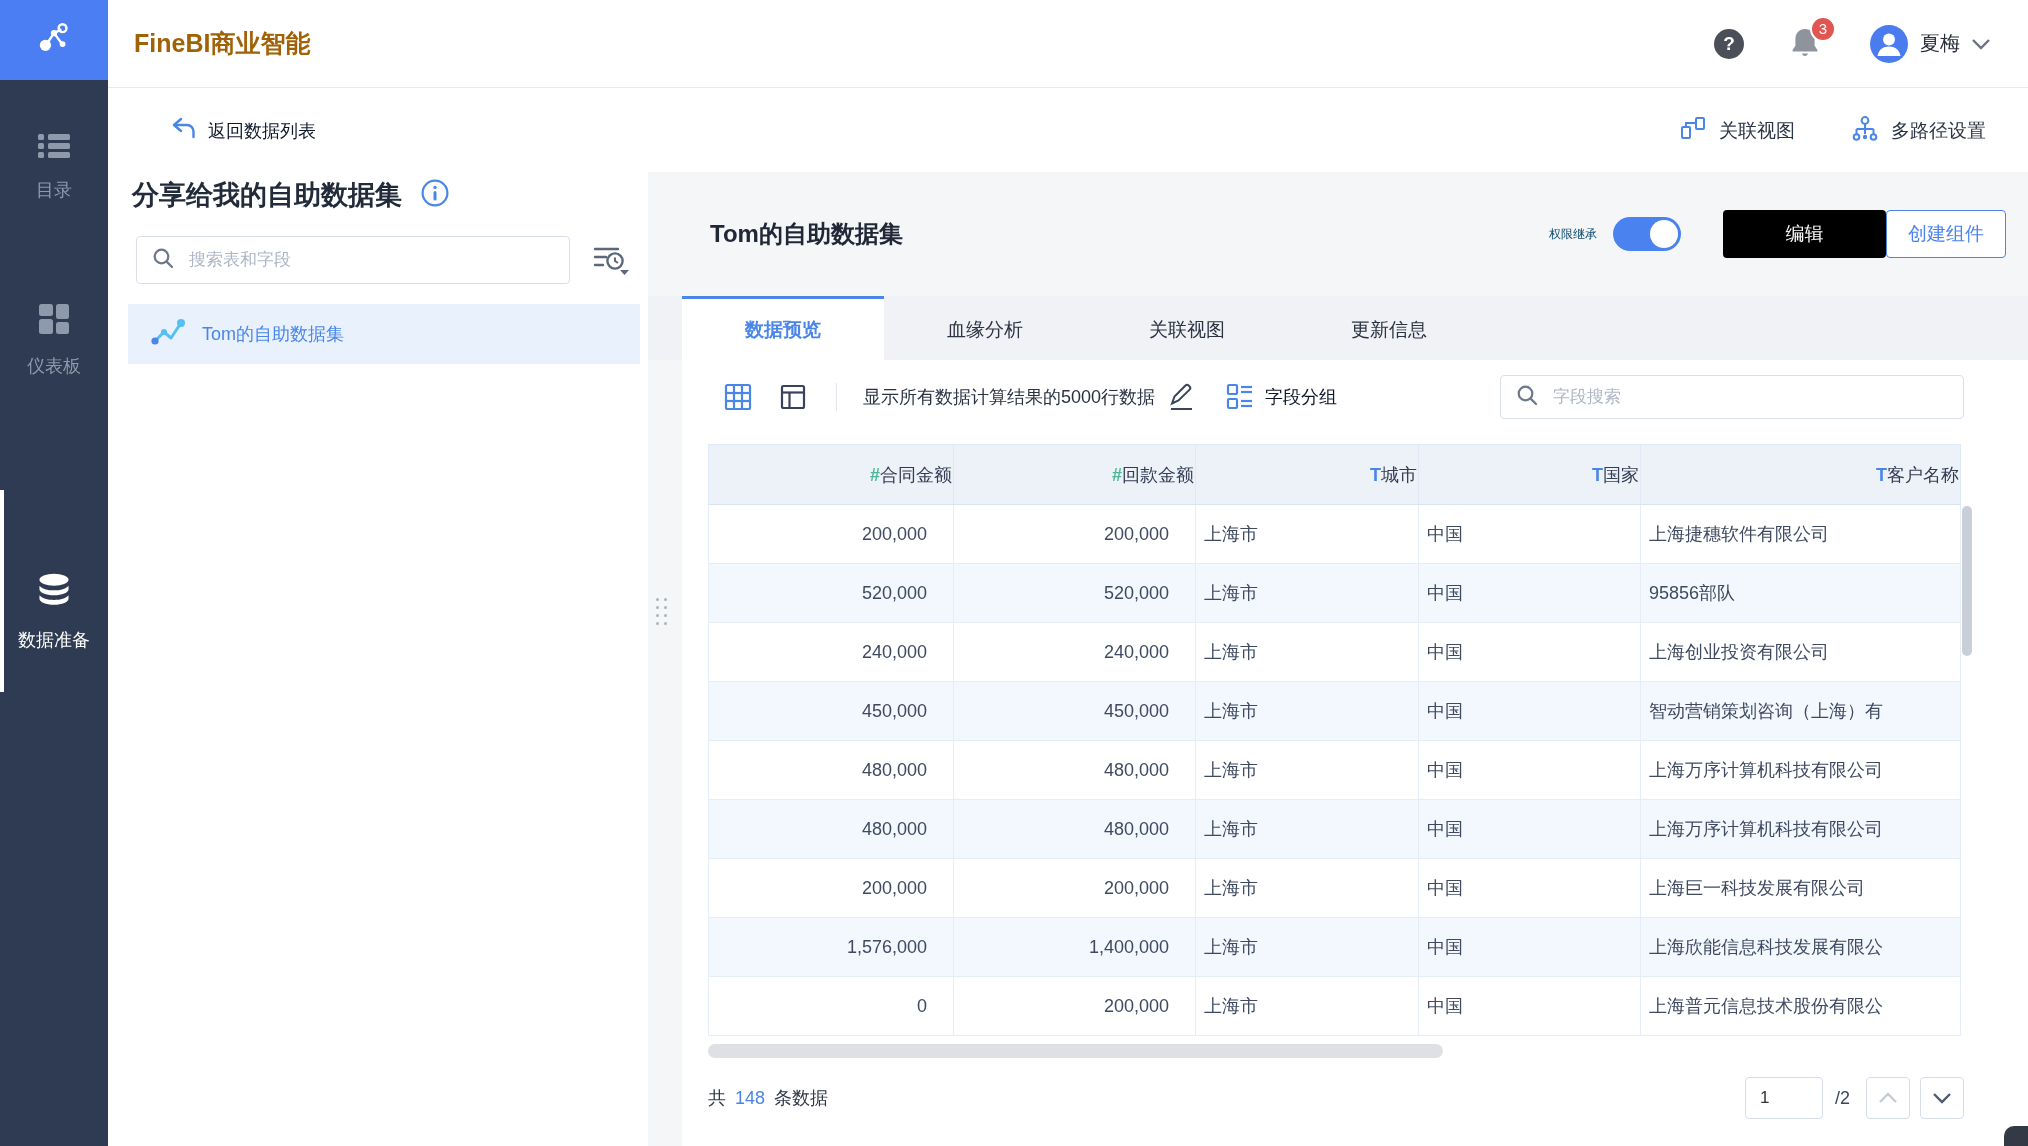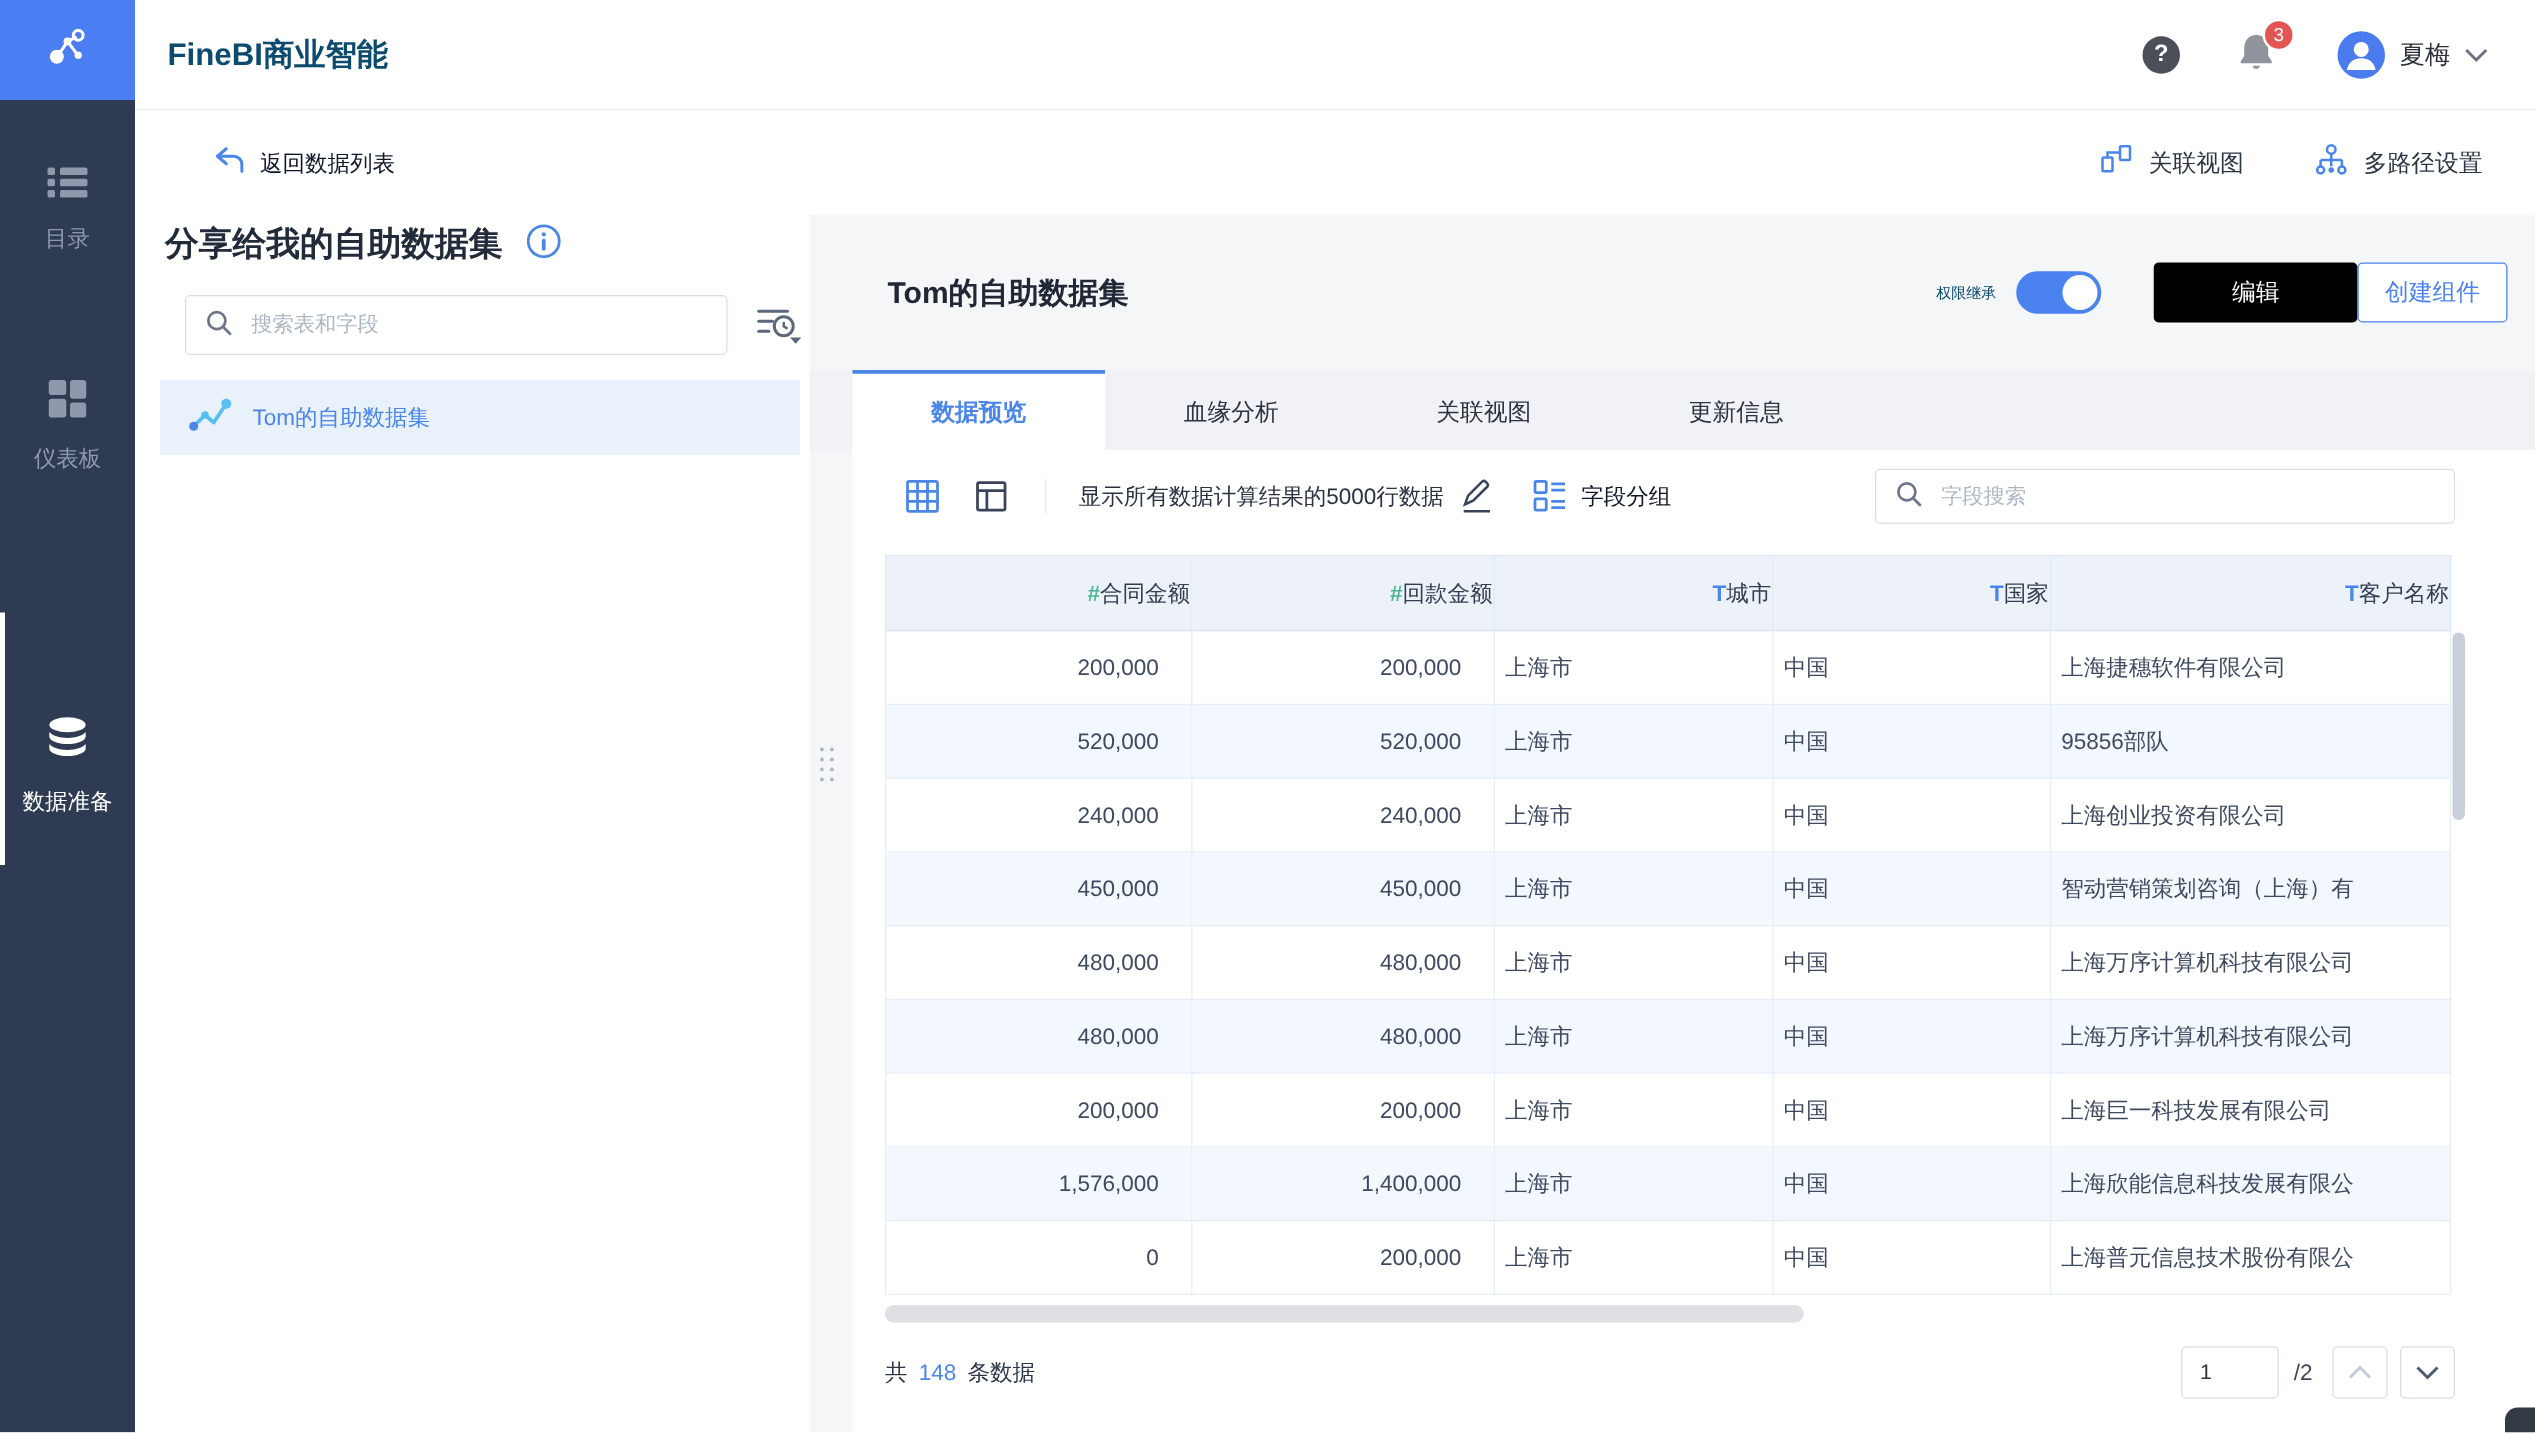--- a/index.html
+++ b/index.html
@@ -9,7 +9,7 @@
   
   #logo-block{position:absolute;left:0;top:0;width:108px;height:80px;background:#4a7ef2;display:flex;align-items:center;justify-content:center;}
   #header{position:absolute;left:108px;top:0;width:1920px;height:88px;background:#fff;border-bottom:1px solid #e9ebee;display:flex;align-items:center;}
-  .app-title{margin-left:26px;font-size:25px;font-weight:700;color:#0c4a6e;}
+  .app-title{margin-left:26px;font-size:25px;font-weight:700;color:#a16207;}
   .header-right{margin-left:auto;margin-right:36px;display:flex;align-items:center;}
   .help-circle{width:30px;height:30px;border-radius:50%;background:#4b5058;color:#fff;font-size:19px;font-weight:700;display:flex;align-items:center;justify-content:center;cursor:pointer;}
   .bell-wrap{position:relative;margin-left:46px;cursor:pointer;}

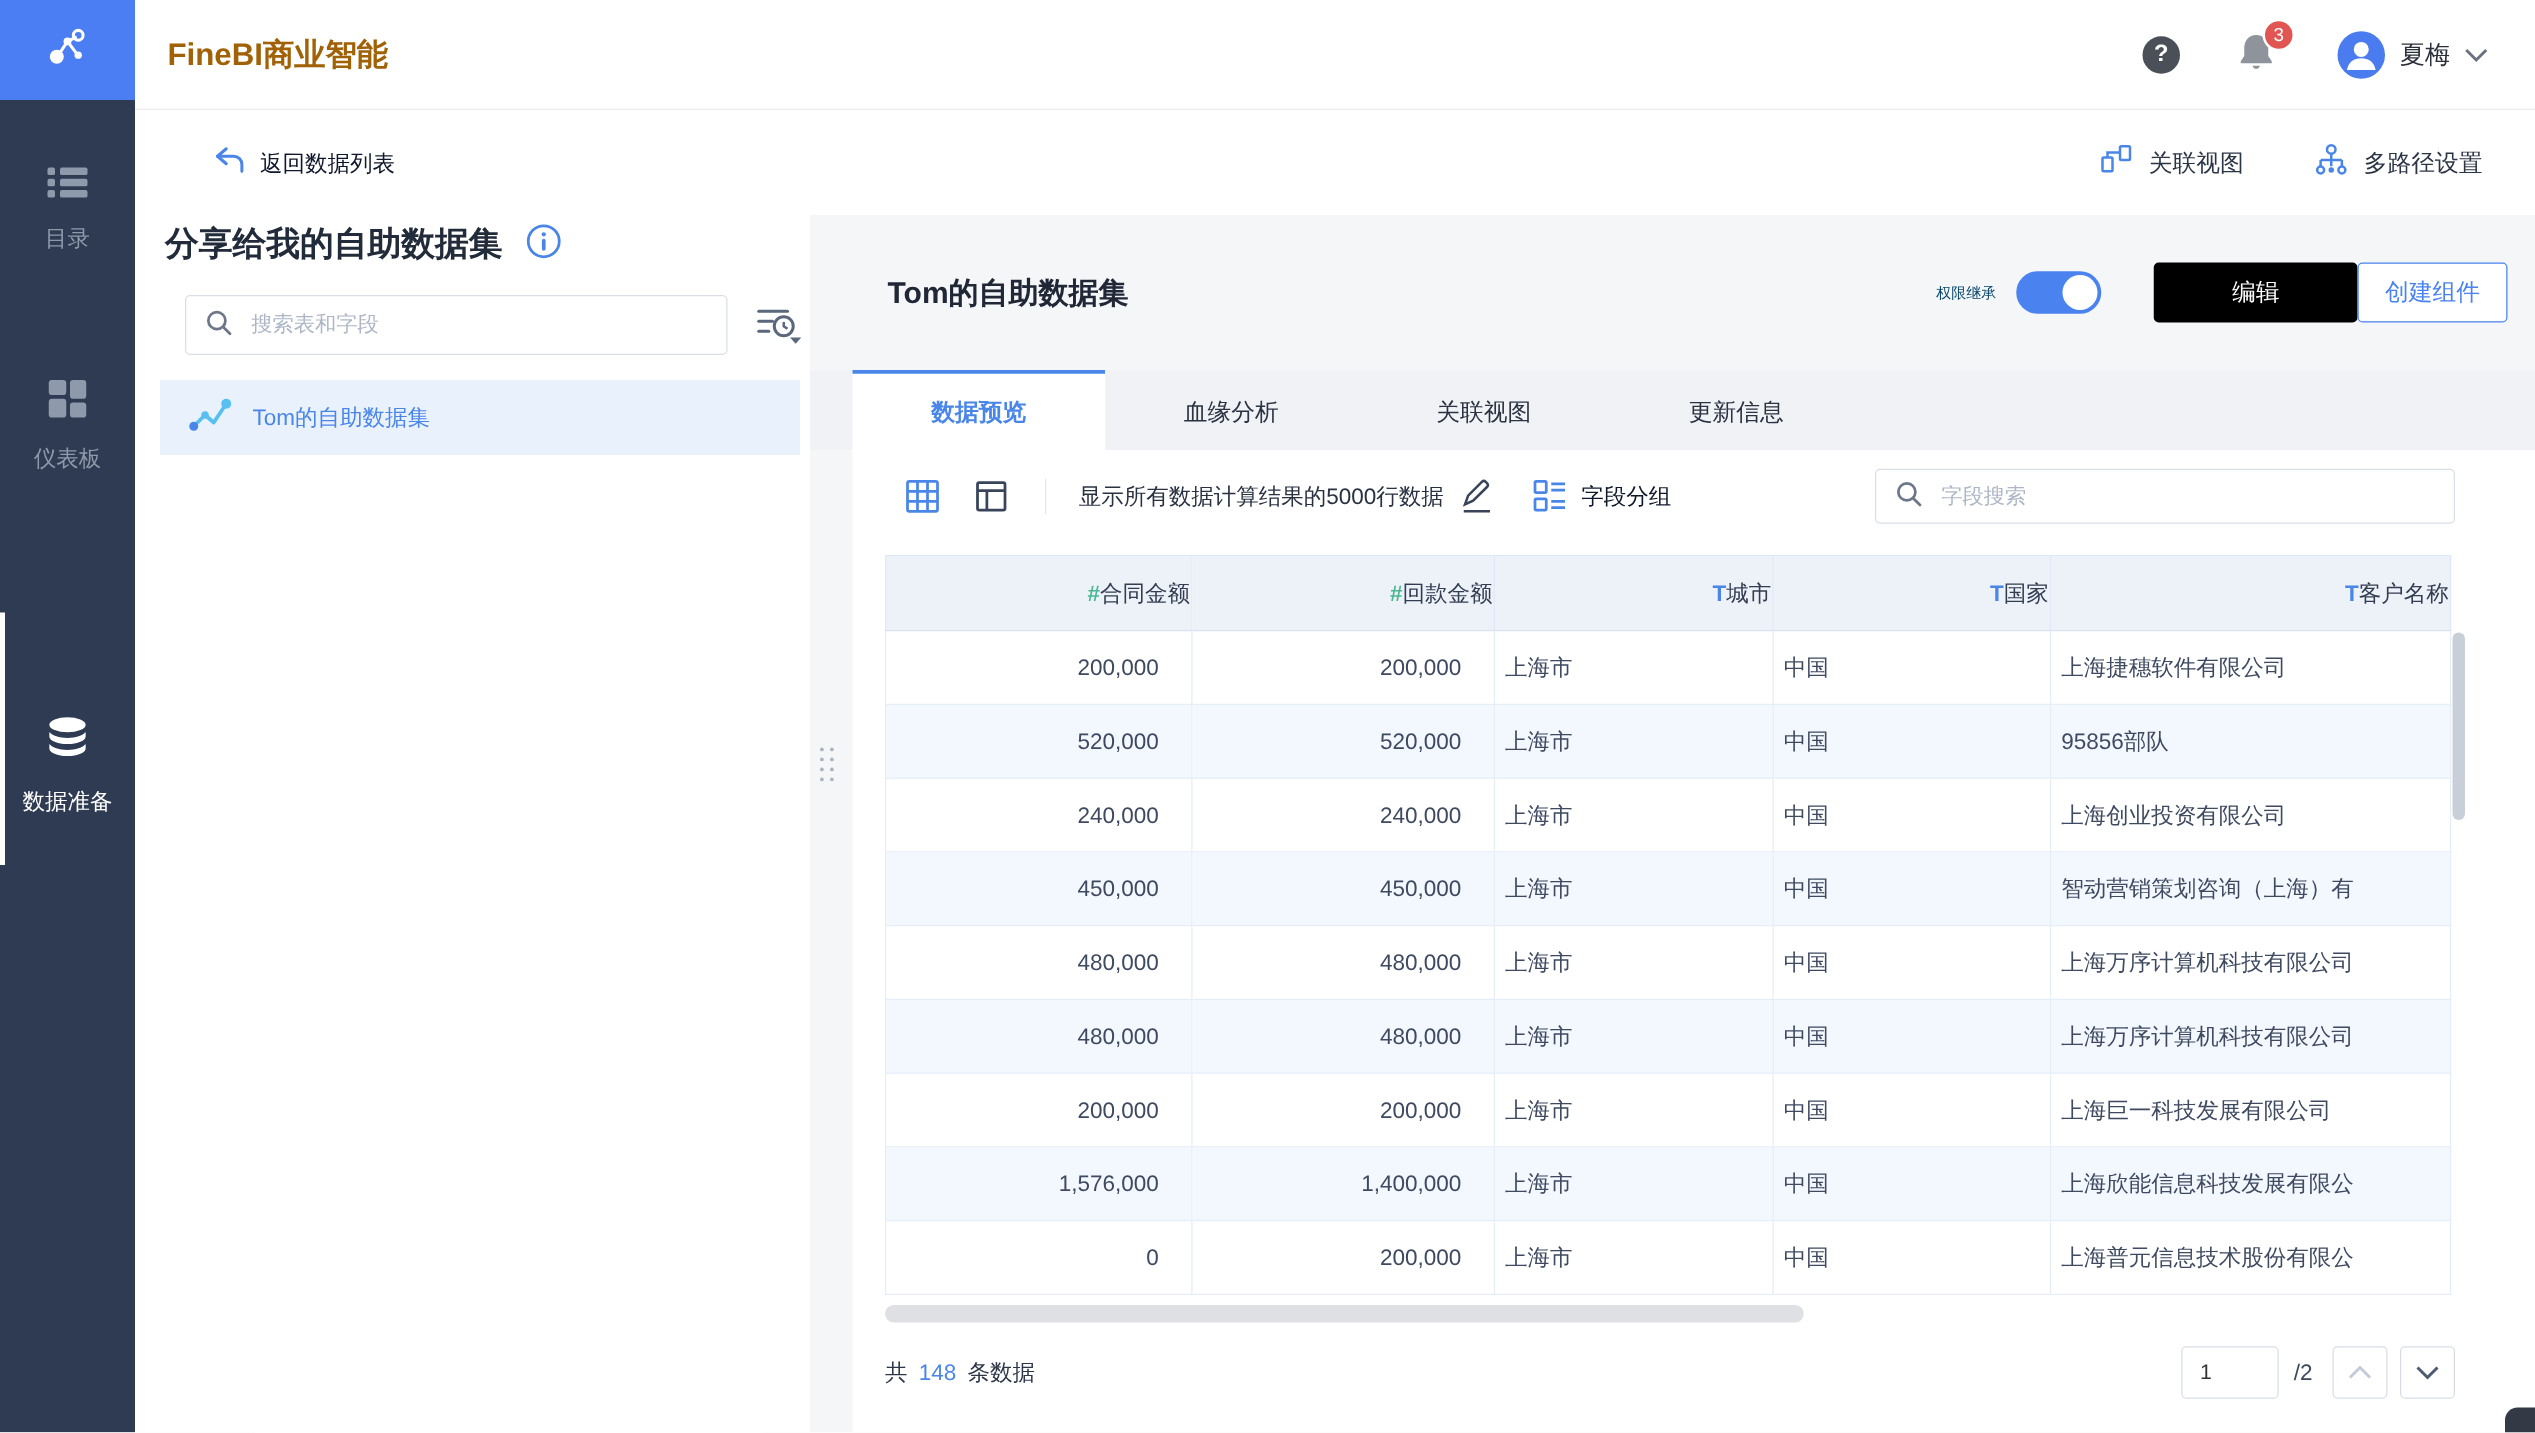--- a/index.html
+++ b/index.html
@@ -36,7 +36,7 @@
   #left-panel{position:absolute;left:108px;top:172px;width:540px;height:974px;background:#fff;}
   .panel-heading-row{position:absolute;left:24px;top:2px;display:flex;align-items:center;gap:18px;height:42px;}
   .panel-heading{font-size:27px;font-weight:700;color:#222b3a;}
-  .panel-search-row{position:absolute;left:40px;top:64px;display:flex;align-items:center;}
+  .panel-search-row{position:absolute;left:28px;top:64px;display:flex;align-items:center;}
   .search-box{width:434px;height:48px;border:1px solid #d9dee8;border-radius:4px;background:#fff;display:flex;align-items:center;padding-left:14px;gap:12px;}
   .search-box input{border:0;outline:0;flex:1;font-size:17px;color:#333;background:transparent;}
   .search-box input::placeholder{color:#aeb6c6;}

